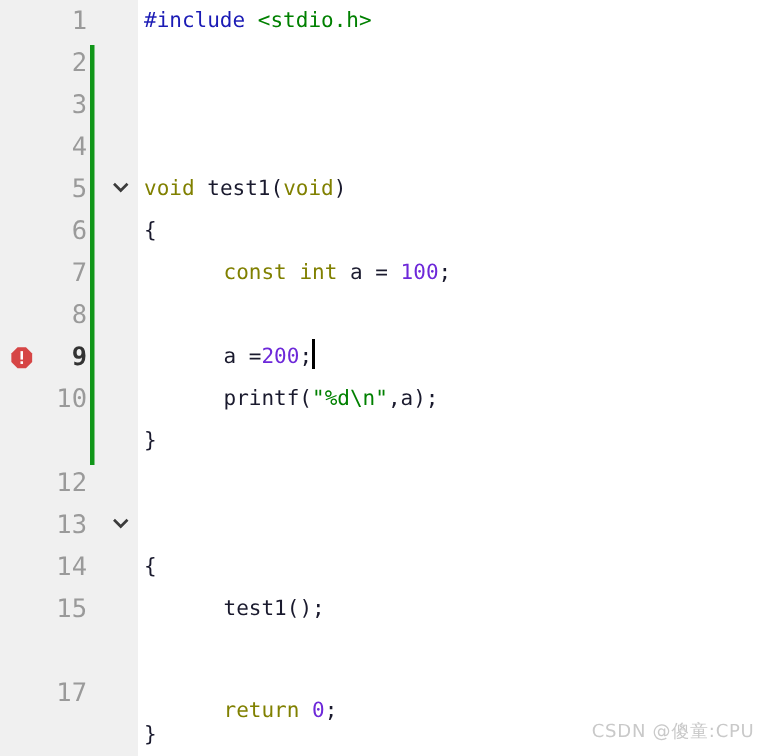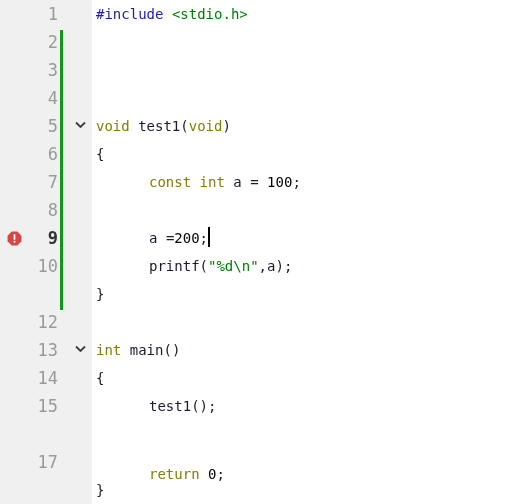--- a/index.html
+++ b/index.html
@@ -122,7 +122,7 @@
   .t-pre  { color: #1b1bb5; }
   .t-kw   { color: #808000; }
   .t-str  { color: #008000; }
-  .t-num  { color: #000000; }
+  .t-num  { color: #6d28d9; }
   .t-id   { color: #1a1a2e; }
   .t-punc { color: #1a1a2e; }
 

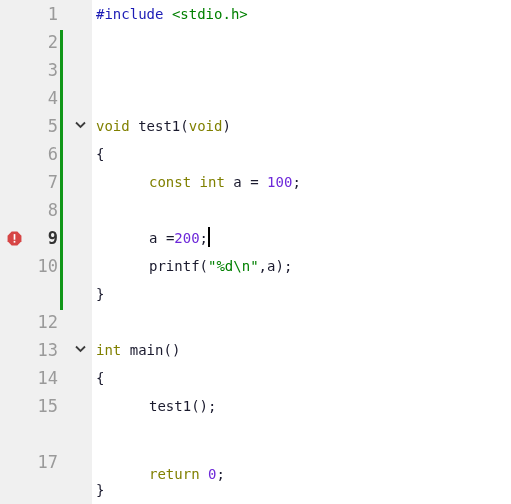--- a/index.html
+++ b/index.html
@@ -246,7 +246,6 @@
           <polyline points="1,1.5 5.5,6 10,1.5" fill="none" stroke="#3c3c3c" stroke-width="1.8"></polyline>
         </svg>
       </div>
-      <div class="code-text"><span class="t-kw">int</span><span> </span><span class="t-id">main</span><span class="t-punc">()</span></div>
     </div>
 
     <div class="code-line" style="top:364px;padding-left:12px;">

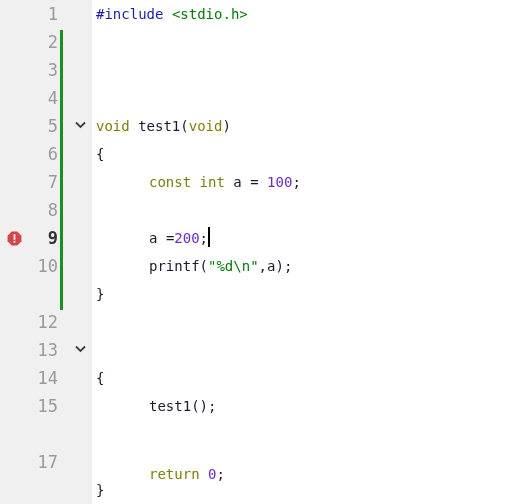--- a/index.html
+++ b/index.html
@@ -270,6 +270,7 @@
 
   </div>
 
+  <div class="watermark">CSDN @傻童:CPU</div>
 
 </div>
 

